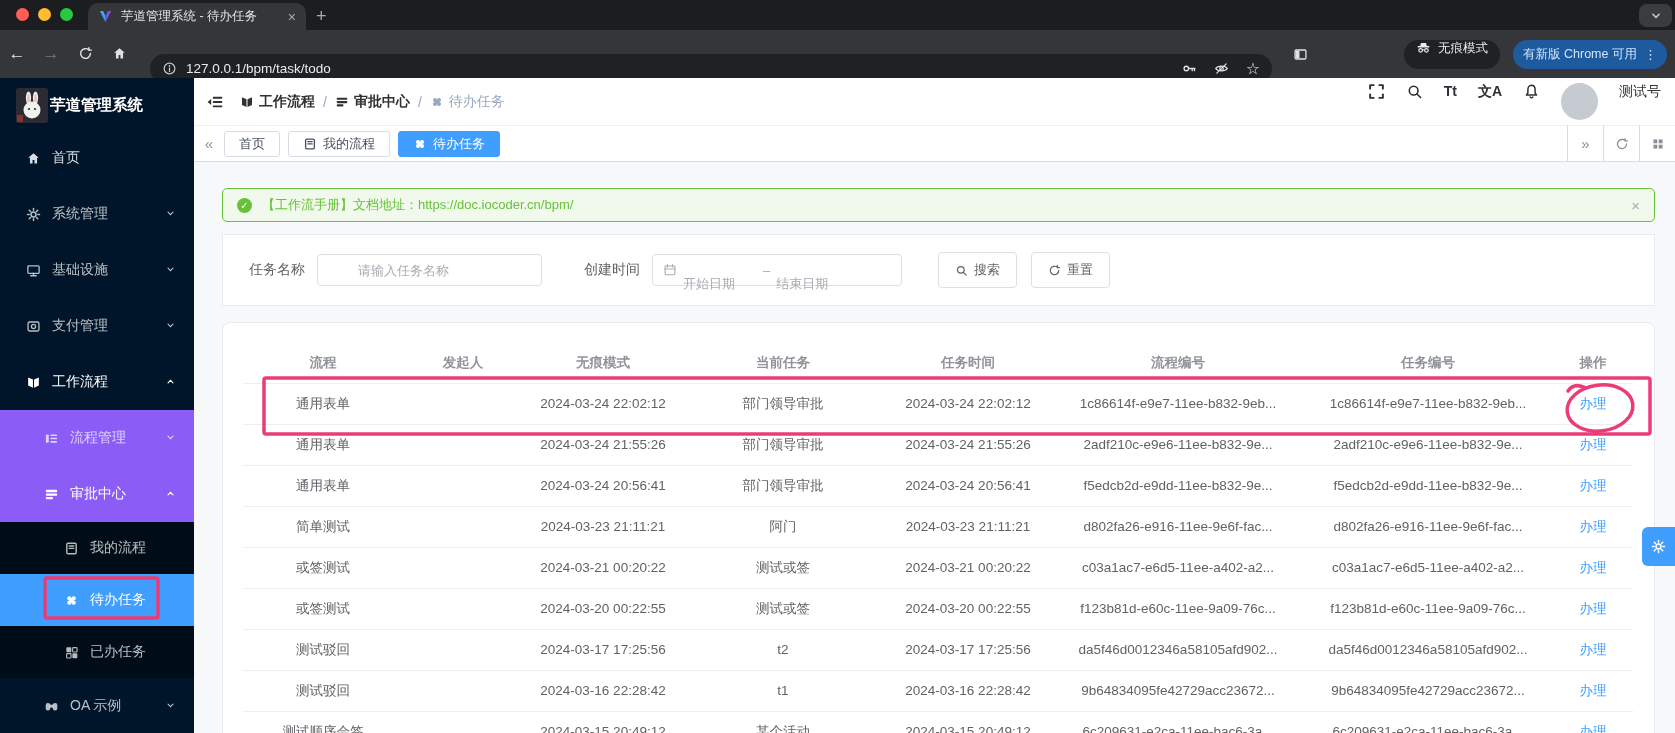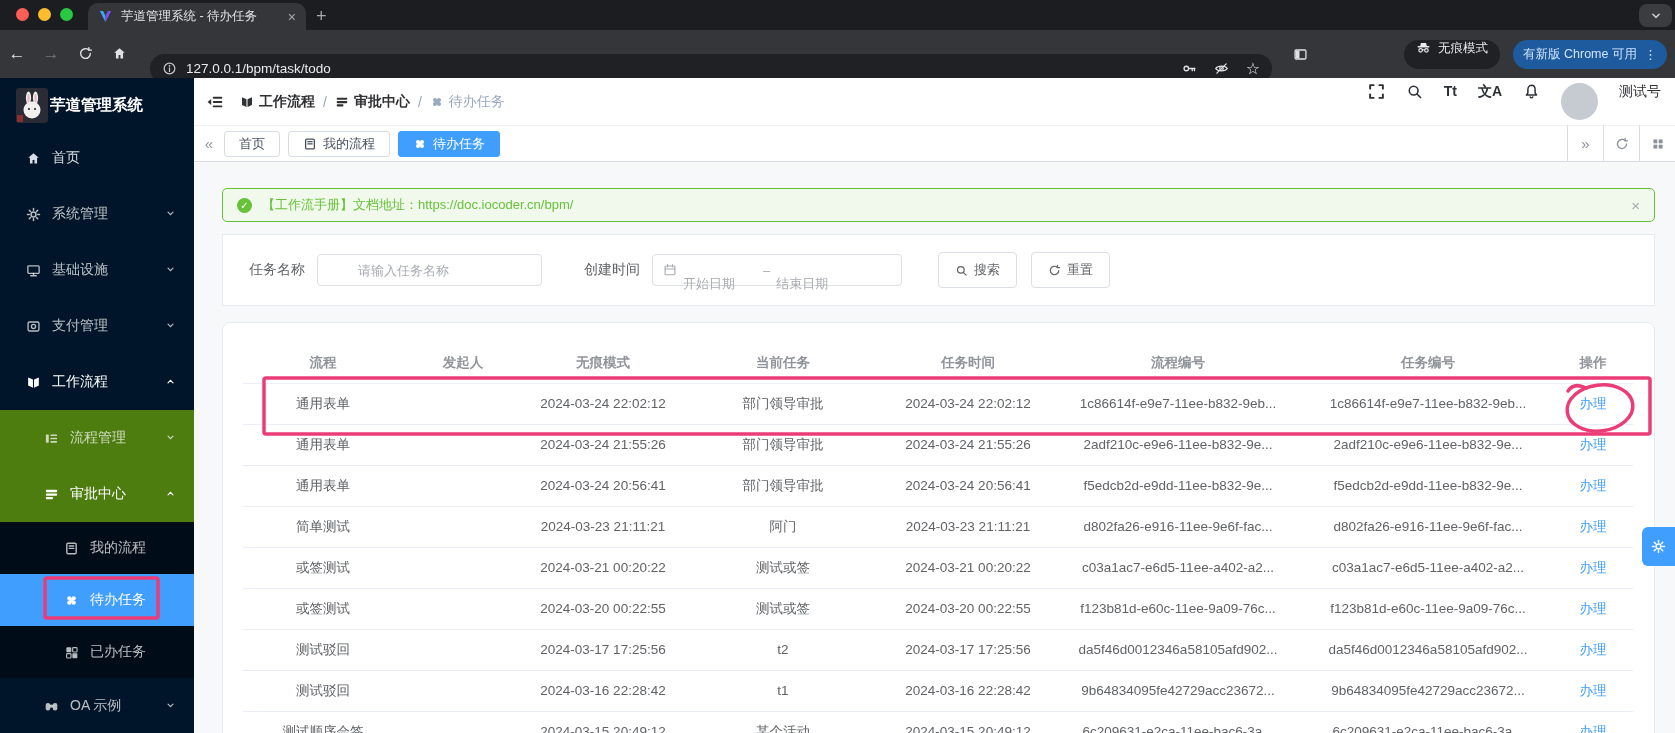--- a/index.html
+++ b/index.html
@@ -44,7 +44,7 @@
   .mi .lbl { flex:1; }
   .mi .chev { margin-right:18px; }
   .mi.open { color:#fff; }
-  .sub1 { padding-left:44px; background:#4d7c0f; height:56px; }
+  .sub1 { padding-left:44px; background:#8b5cf6; height:56px; }
   .sub2 { padding-left:64px; background:#000c17; height:52px; }
   .mi.active { background:#409eff; color:#fff; }
   .ic { width:15px; height:15px; flex:none; }

